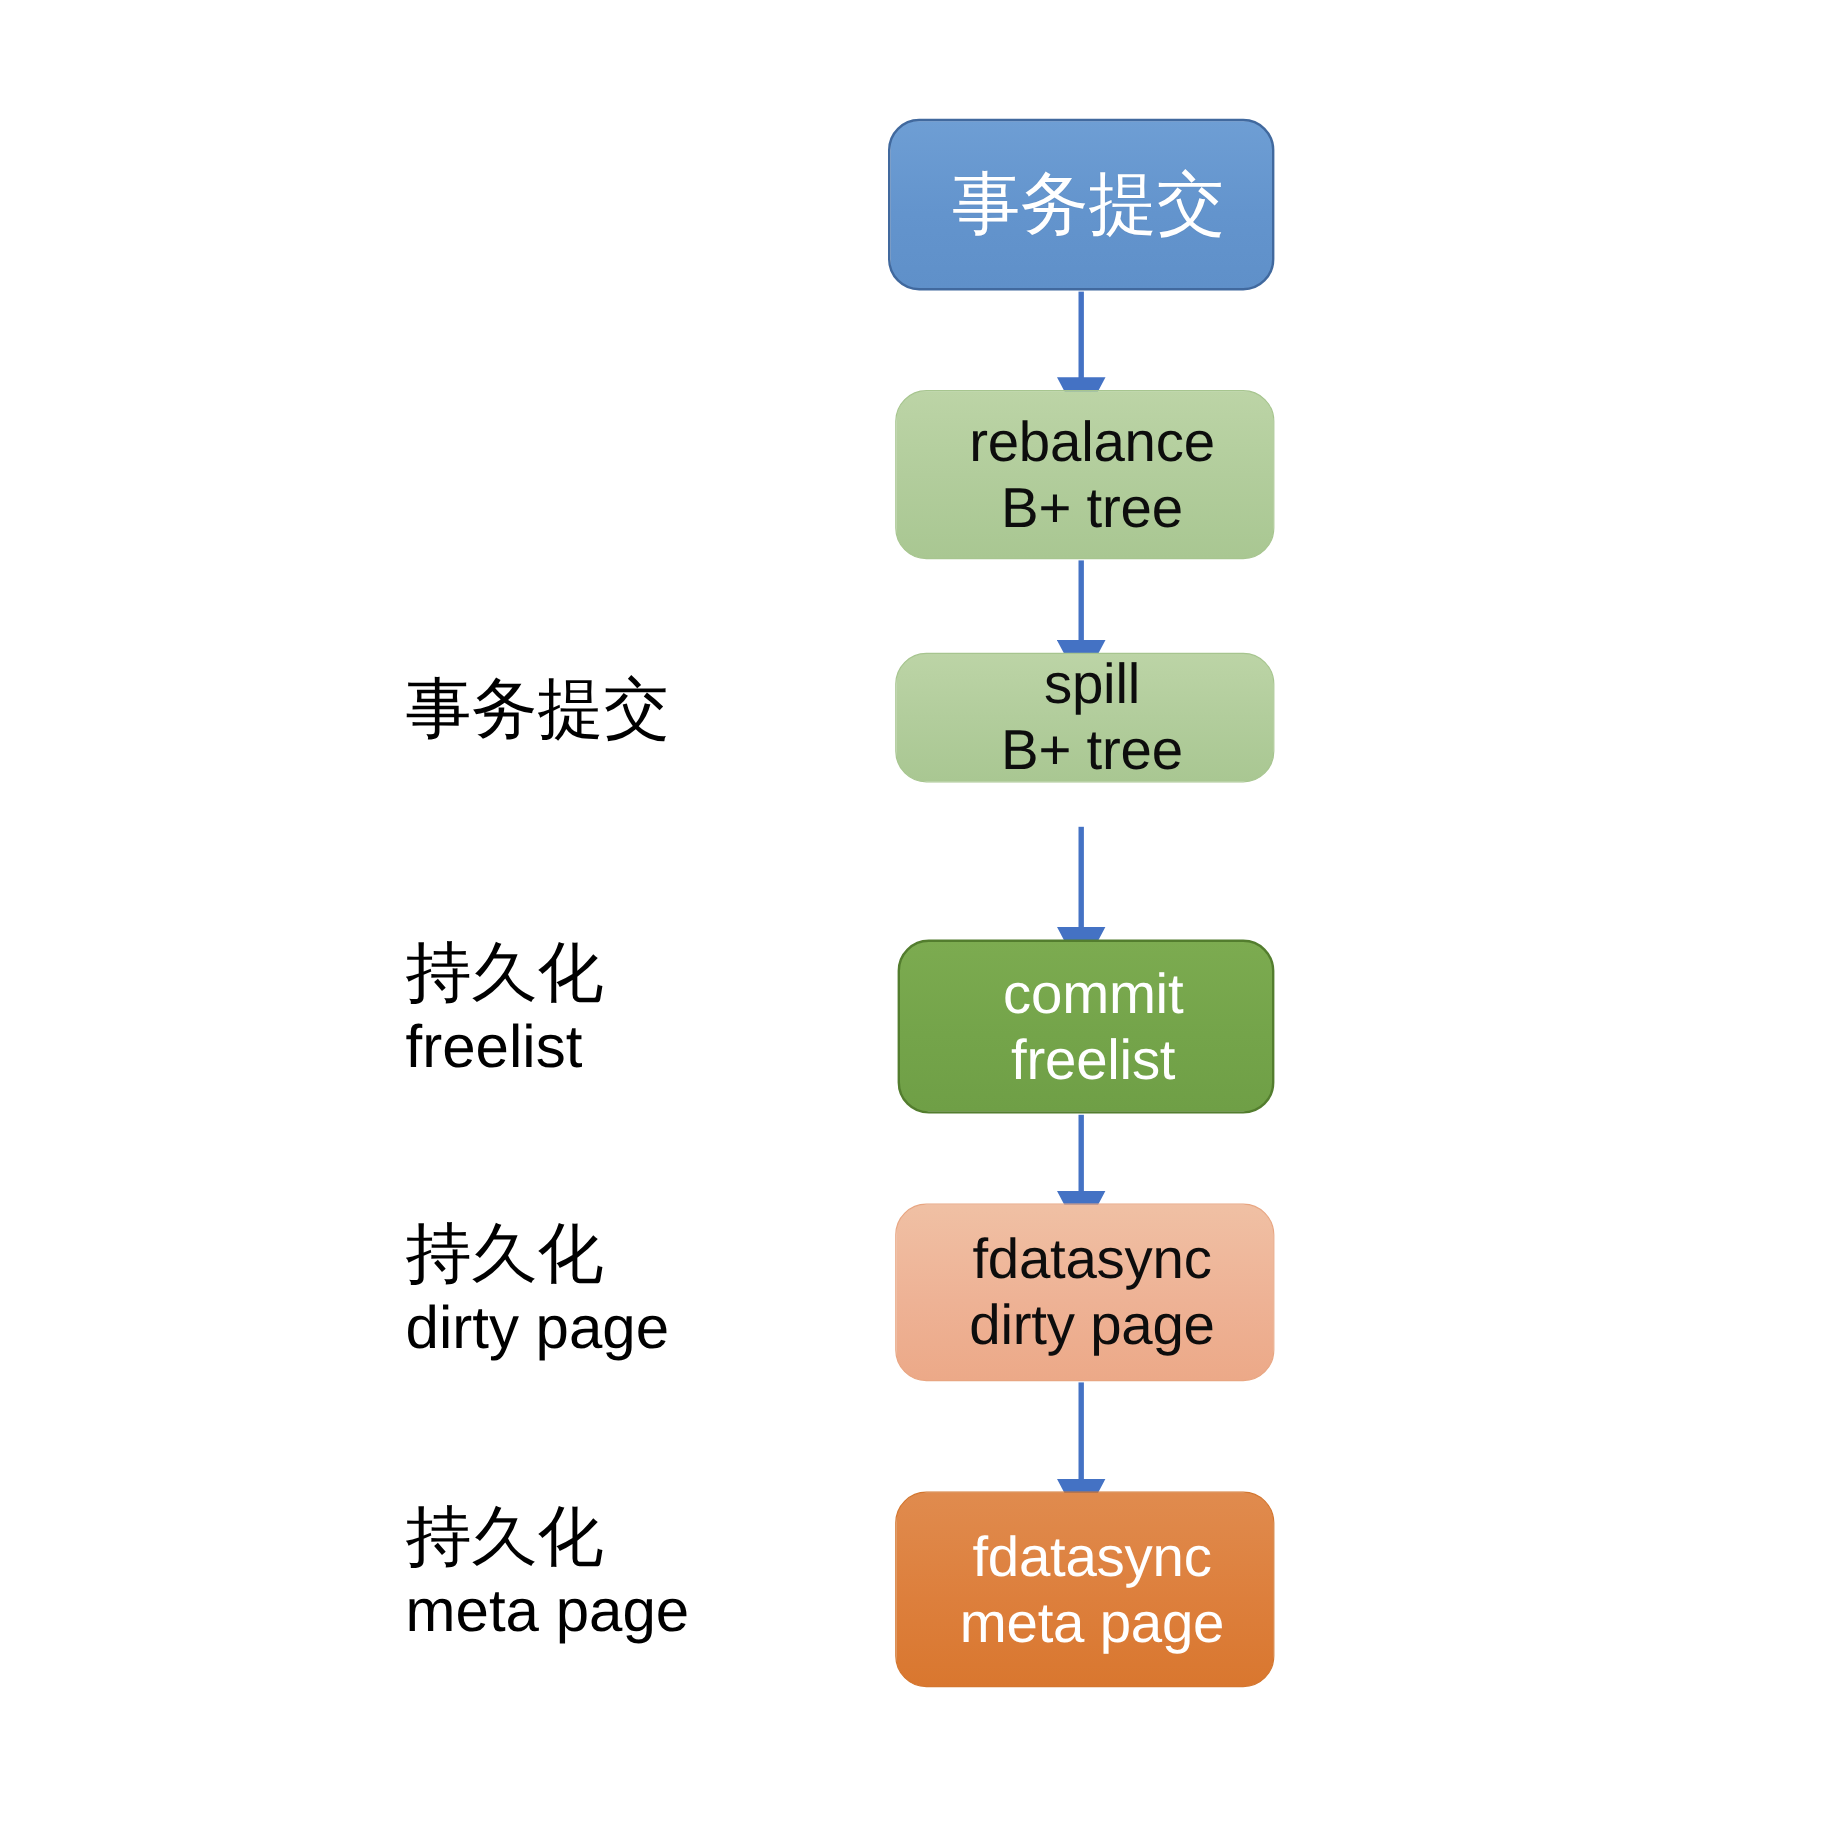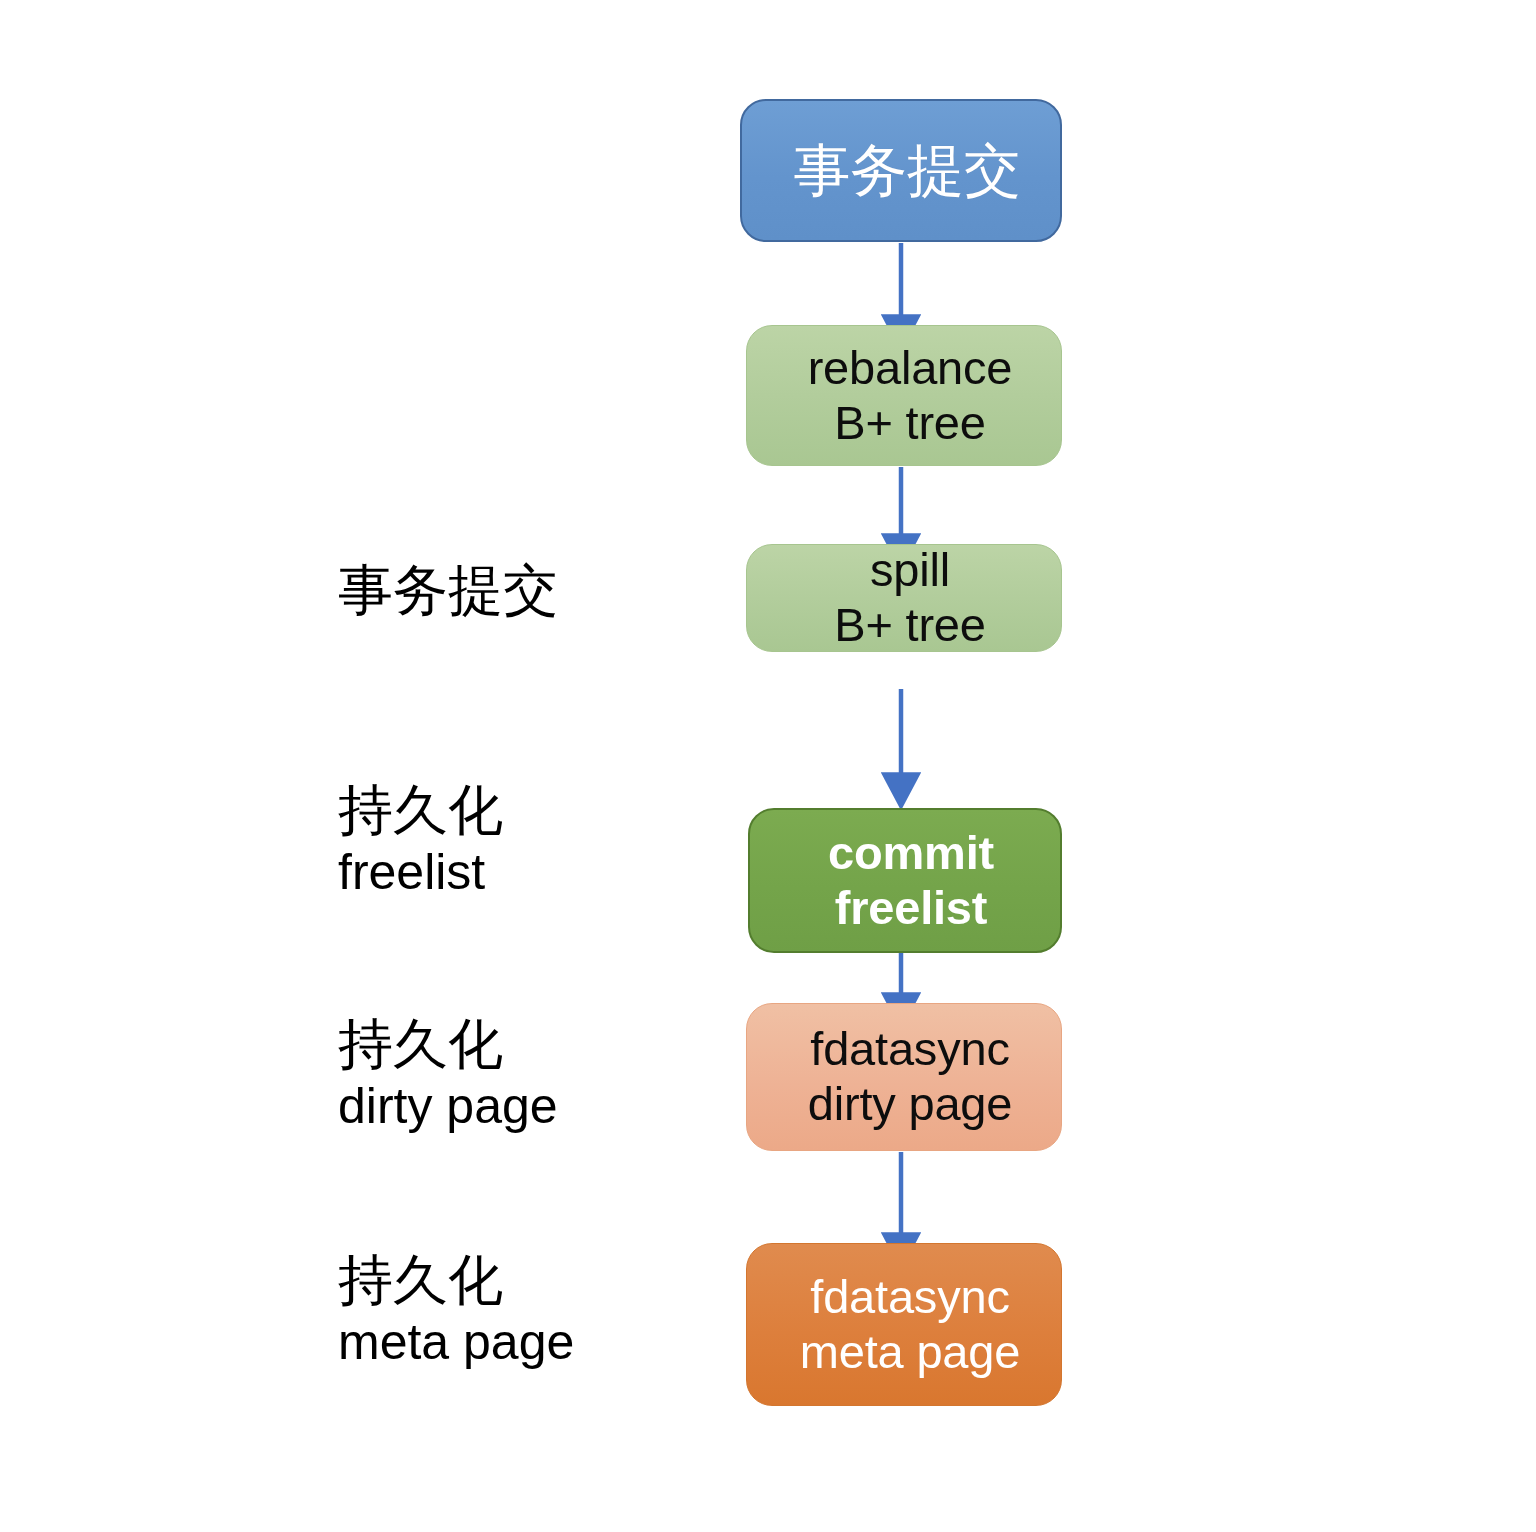--- a/index.html
+++ b/index.html
@@ -67,8 +67,7 @@
     border: 2px solid #537d2e;
     color: #ffffff;
     font-size: 47px;
-    font-weight: 700;
-    margin-top: 25px;
+    font-weight: 400;
   }
 
   

